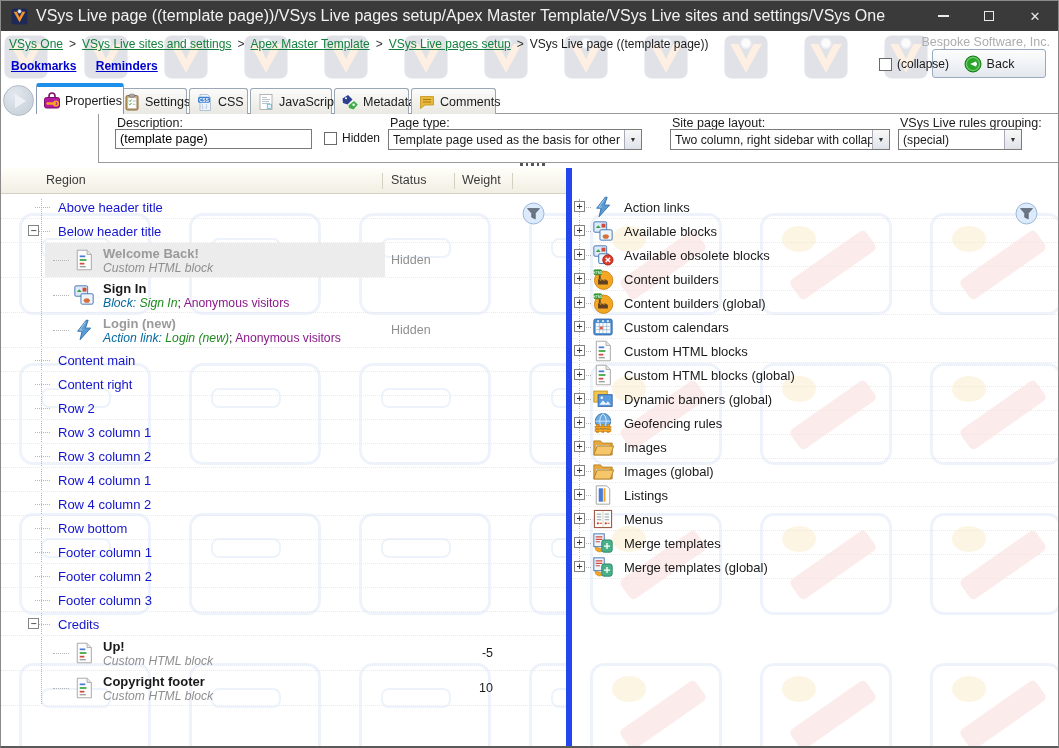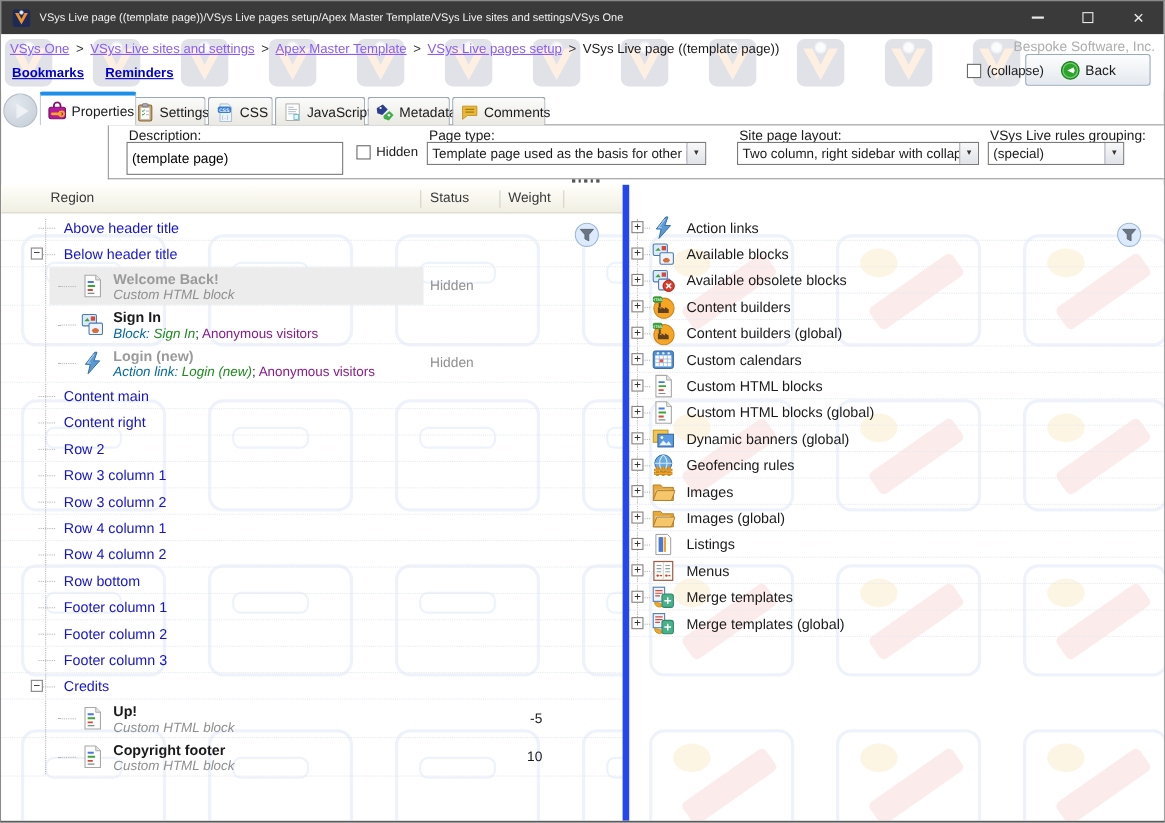--- a/index.html
+++ b/index.html
@@ -9,7 +9,7 @@
   
   .titlebar { position:absolute; left:0; top:0; width:100%; height:30px; background:#3a3a3a; display:flex; align-items:center; z-index:30; }
   .titlebar .app-icon { width:17px; height:17px; margin:0 8px 0 10px; flex:none; }
-  .titlebar .title-text { color:#f2f2f2; font-size:10px; white-space:nowrap; }
+  .titlebar .title-text { color:#f2f2f2; font-size:16px; white-space:nowrap; }
   .win-controls { position:absolute; right:0; top:0; height:30px; display:flex; }
   .win-btn { width:46px; height:30px; display:flex; align-items:center; justify-content:center; color:#eaeaea; font-size:13px; }
   .win-btn .sq { width:10px; height:10px; border:1px solid #eaeaea; display:inline-block; }

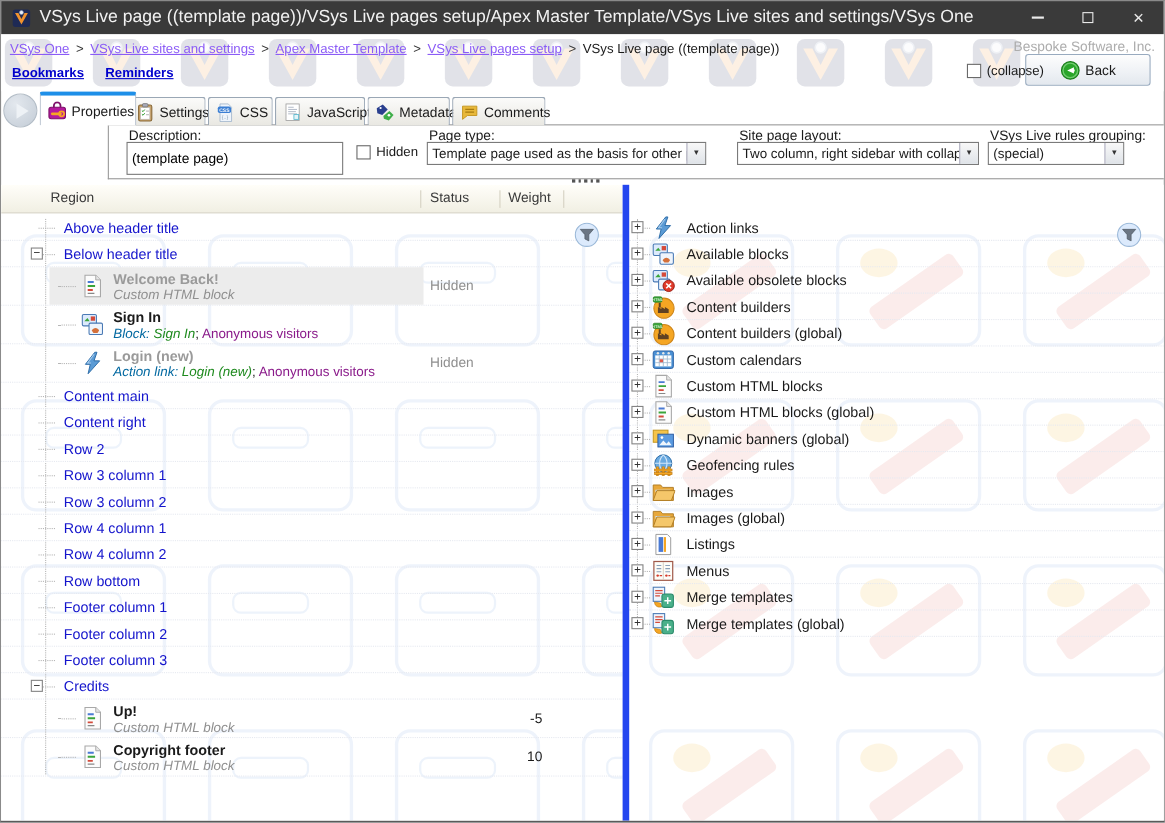--- a/index.html
+++ b/index.html
@@ -19,7 +19,7 @@
   .topstrip { position:absolute; left:0; top:30px; width:100%; height:52px; background:#fff; z-index:5; }
   .wm-top { position:absolute; inset:0; overflow:hidden; pointer-events:none; }
   .crumb-row { position:absolute; left:8px; top:4px; height:18px; display:flex; align-items:center; white-space:nowrap; z-index:2; }
-  .crumb-row a { color:#8b5cf6; text-decoration:underline; }
+  .crumb-row a { color:#15803d; text-decoration:underline; }
   .crumb-sep { margin:0 6px; color:#333; }
   .crumb-last { color:#1a1a1a; }
   .company { position:absolute; right:8px; top:4px; color:#adadad; font-size:12.5px; z-index:2; }

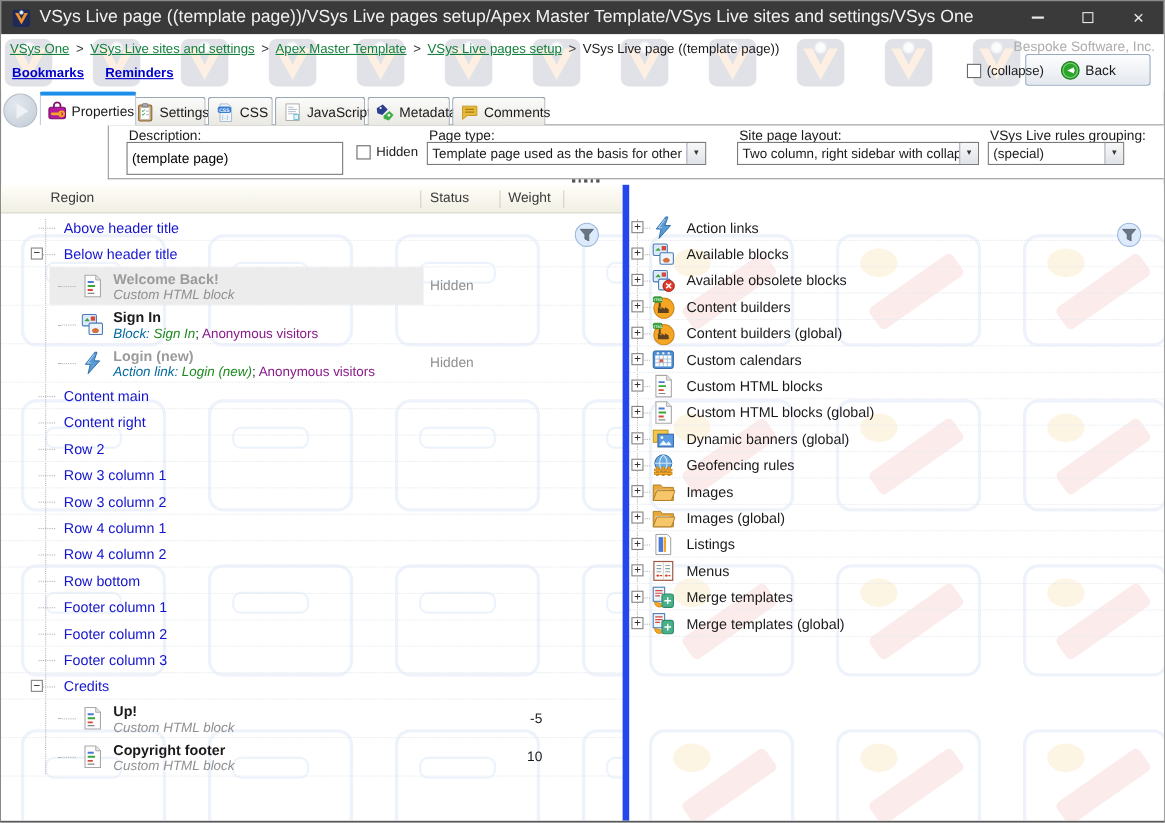--- a/index.html
+++ b/index.html
@@ -39,7 +39,7 @@
   
   .fields-panel { position:absolute; left:97px; top:112px; width:962px; height:50px; background:#fff; border:1px solid #9a9a9a; border-right:none; z-index:8; }
   .flabel { position:absolute; top:2px; font-size:12.5px; }
-  .tinput { position:absolute; top:15px; height:30px; background:#fff; border:1px solid #7a7a7a; font-family:"Liberation Sans",sans-serif; font-size:12.5px; padding:0 4px; }
+  .tinput { position:absolute; top:15px; height:20px; background:#fff; border:1px solid #7a7a7a; font-family:"Liberation Sans",sans-serif; font-size:12.5px; padding:0 4px; }
   .dd { position:absolute; top:15px; height:21px; background:#fff; border:1px solid #7a7a7a; display:flex; align-items:center; font-size:12.2px; }
   .dd .val { flex:1; padding:0 4px; white-space:nowrap; overflow:hidden; }
   .dd .arrow { width:17px; height:100%; border-left:1px solid #aab; background:linear-gradient(#f8f8f8,#dfe3e8); display:flex; align-items:center; justify-content:center; flex:none; font-size:7px; color:#333; }

